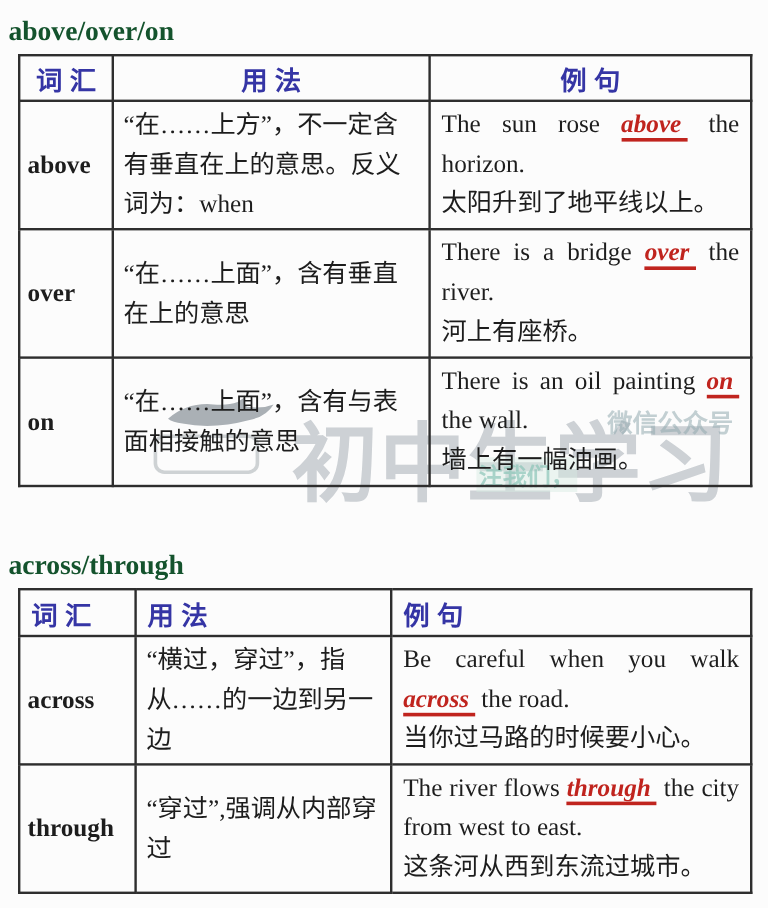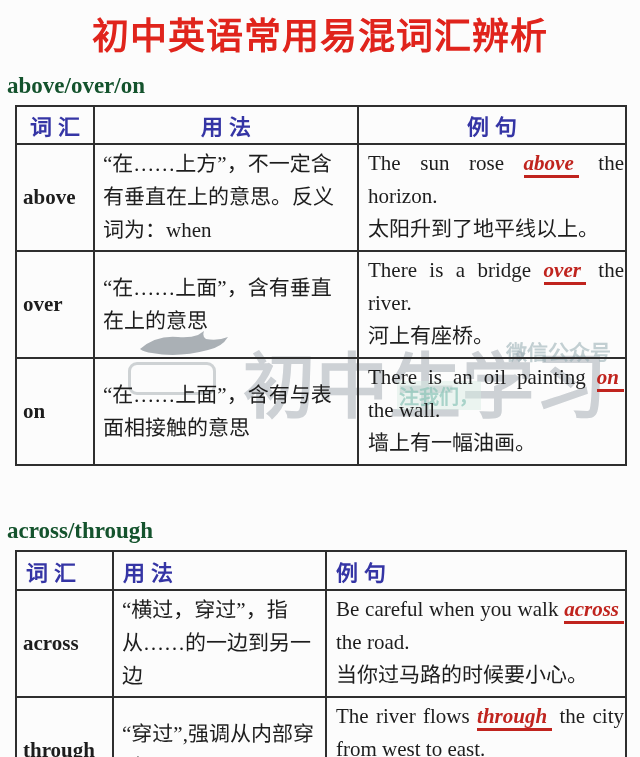--- a/index.html
+++ b/index.html
@@ -156,7 +156,6 @@
 
 <div class="content">
 
-  <h1 class="page-title">初中英语常用易混词汇辨析</h1>
 
   <div class="section-heading">above/over/on</div>
 

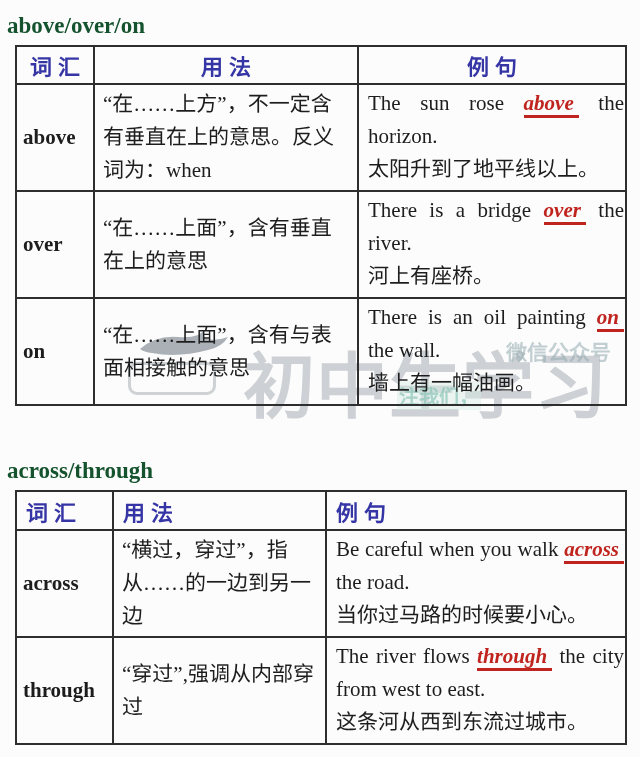--- a/index.html
+++ b/index.html
@@ -73,7 +73,7 @@
     font-size: 21px;
     line-height: 33px;
     vertical-align: top;
-    padding: 2px 1px 4px 9px;
+    padding: 2px 9px 4px 9px;
   }
   .en-line { text-align: justify; }
   .zh-line { text-align: left; }

